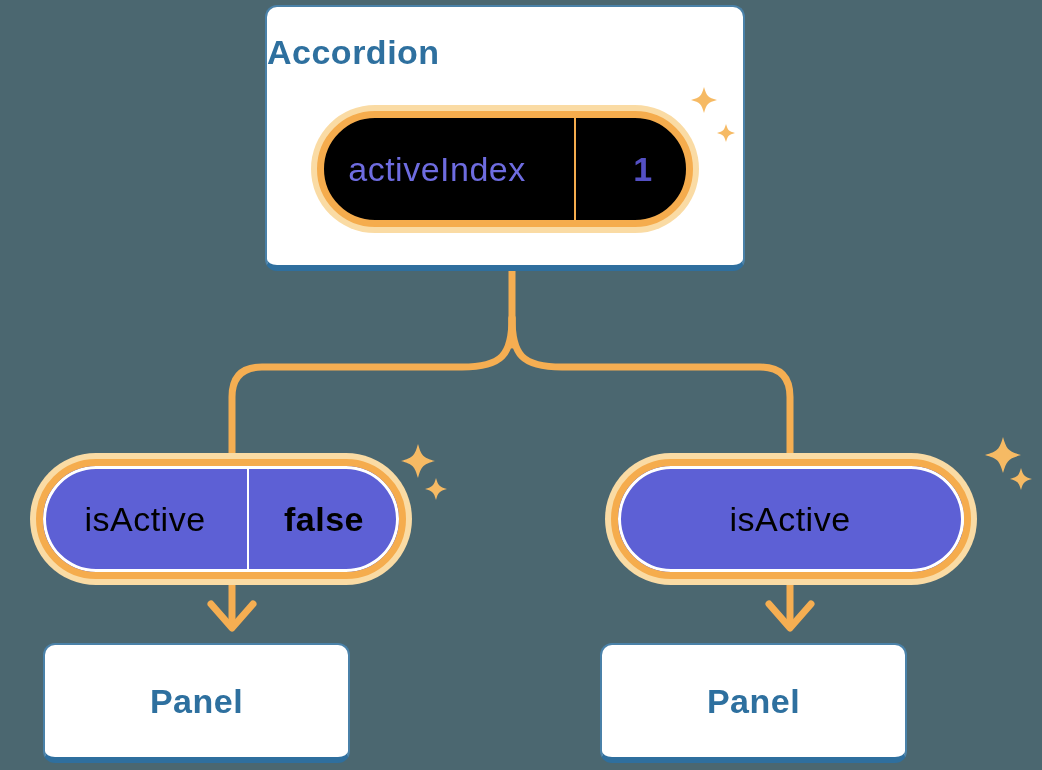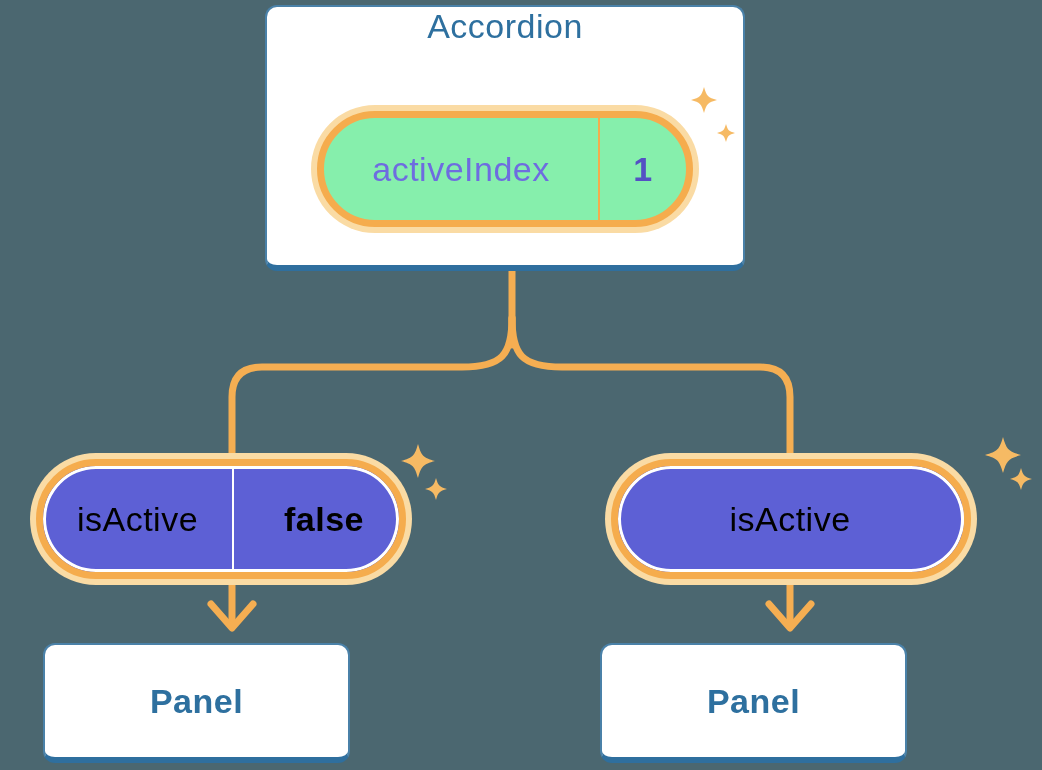--- a/index.html
+++ b/index.html
@@ -37,9 +37,10 @@
   }
   .accordion-card { left:265px; top:5px; width:480px; height:266px; }
   .card-title {
-    text-align:center;
+    margin-top:26px;
+    text-align:left;
     font-size:34px;
-    font-weight:400;
+    font-weight:700;
     letter-spacing:0.5px;
     color: var(--blue-text, #2E709F);
   }

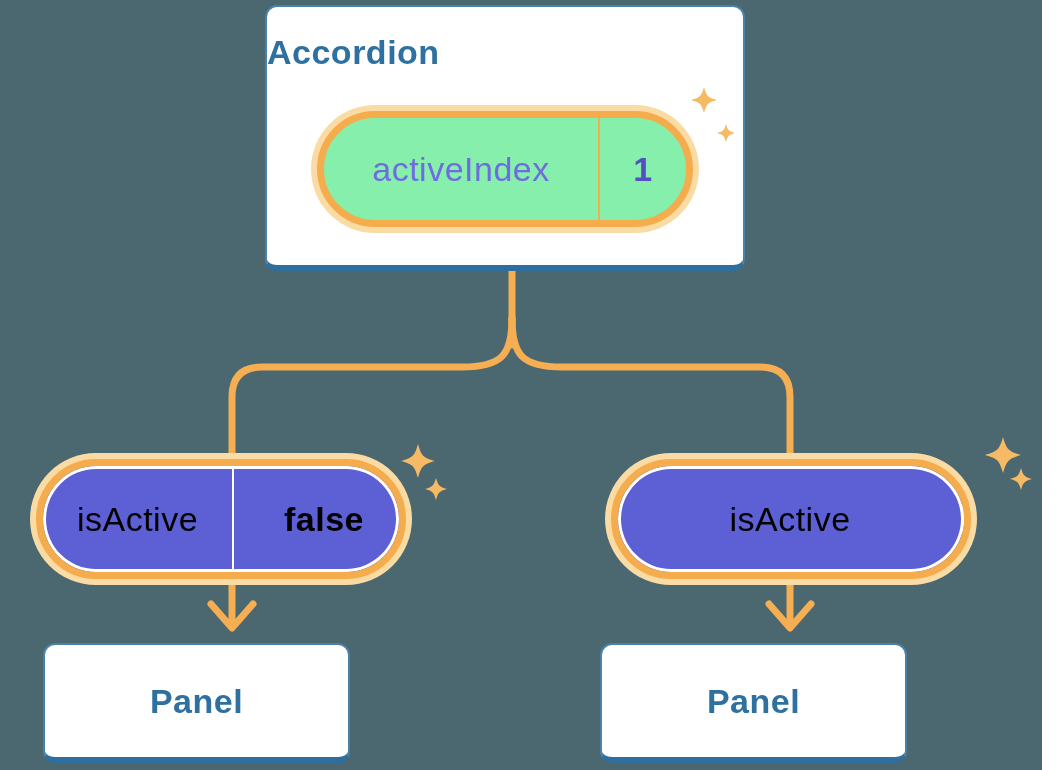--- a/index.html
+++ b/index.html
@@ -74,7 +74,7 @@
     align-items:stretch;
     overflow:hidden;
   }
-  .pill-inner.light { background:#86efac; }
+  .pill-inner.light { background:#000000;gap:24px; }
   .pill-inner.purple {
     background: var(--purple, #5D60D5);
     box-shadow: inset 0 0 0 3px #fff;

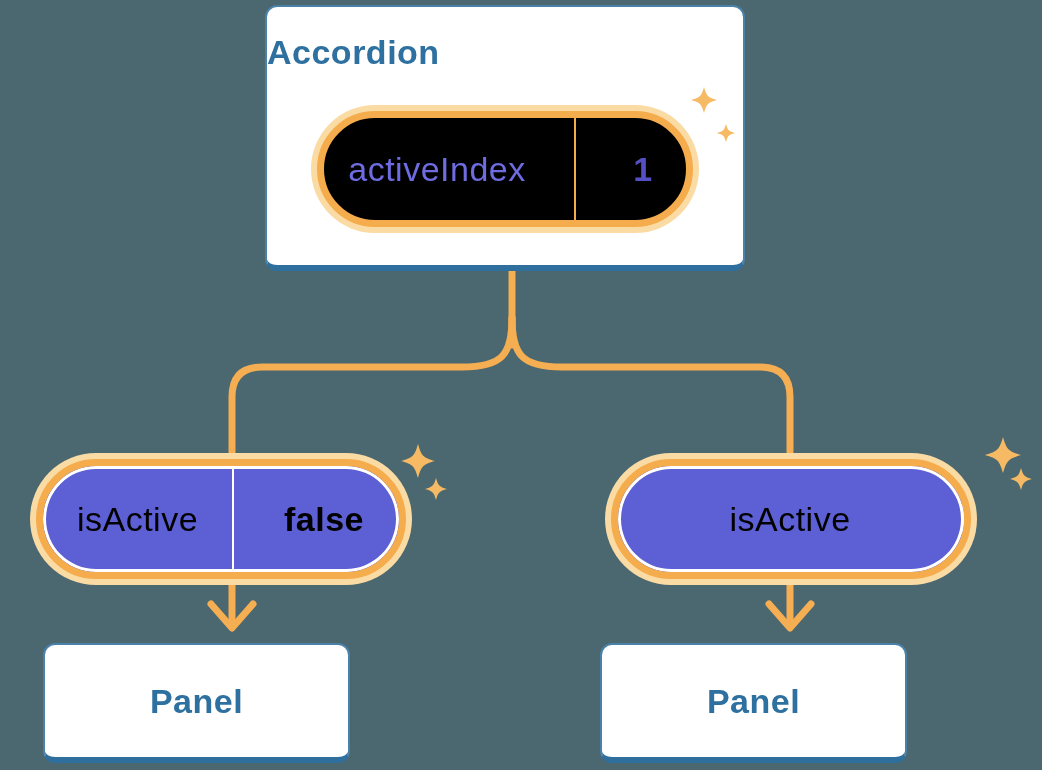--- a/index.html
+++ b/index.html
@@ -97,7 +97,7 @@
   .light .pill-value  { color: var(--purple-value, #5450C4); }
   .purple .pill-label, .purple .pill-value { color:#000000; }
   .w-one   { width:86px; }
-  .w-false { width:150px;padding-left:15px; }
+  .w-false { width:150px; }
   .w-true  { width:139px; }
 
   

